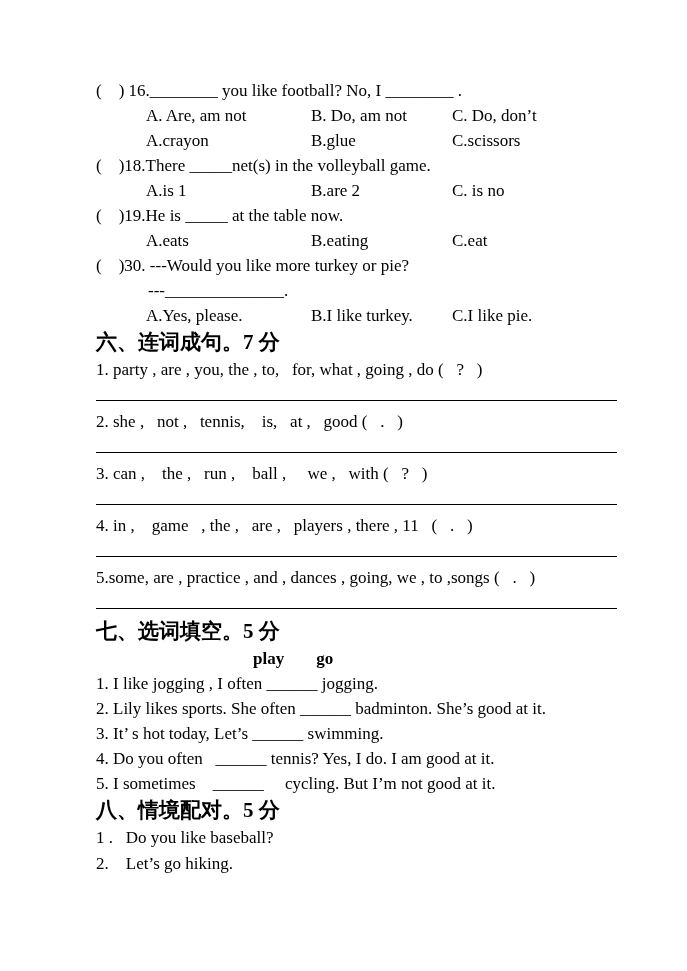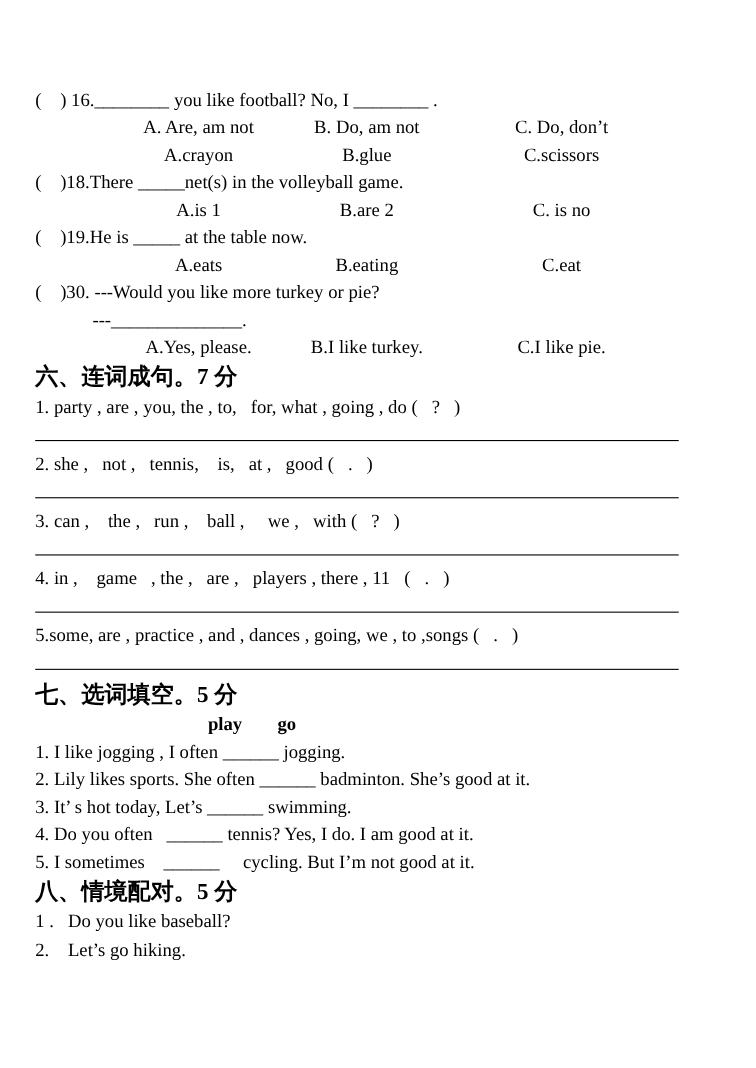--- a/index.html
+++ b/index.html
@@ -11,7 +11,7 @@
     color: #000000;
     overflow: hidden;
   }
-  .page { padding: 78px 70px 0 32px; }
+  .page { padding: 78px 70px 0 96px; }
   .line {
     white-space: pre-wrap;
     line-height: 25px;

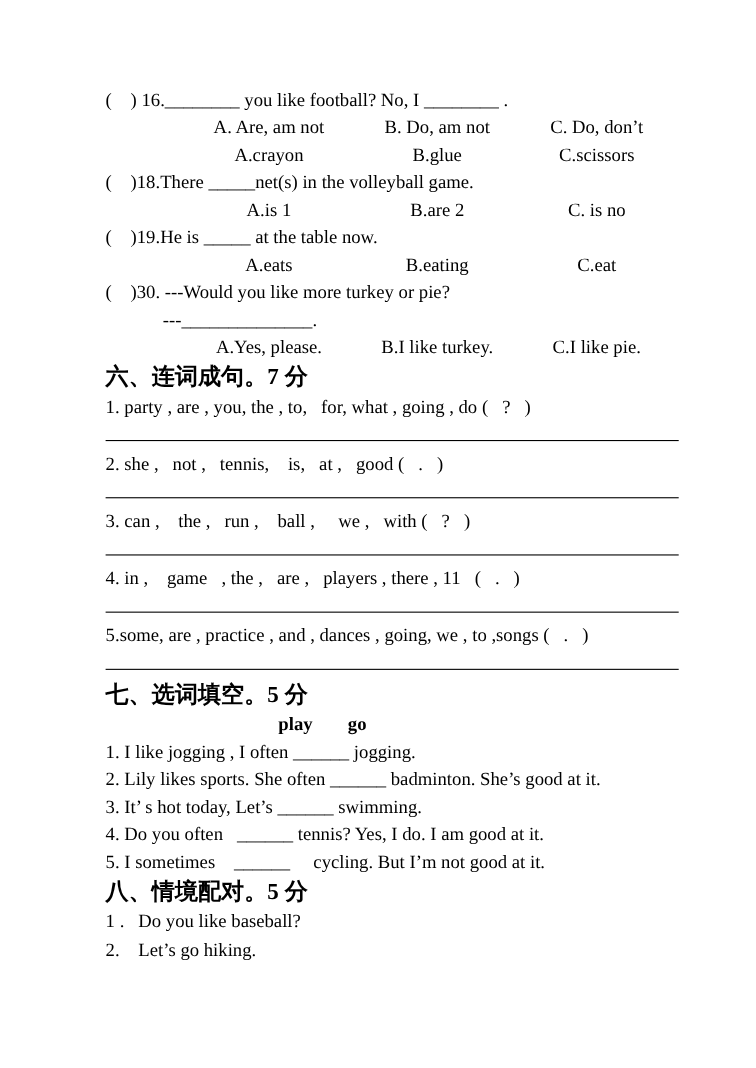--- a/index.html
+++ b/index.html
@@ -19,10 +19,9 @@
   .opts {
     display: grid;
     grid-template-columns: 165px 141px auto;
-    margin-left: 66px;
+    margin-left: 50px;
     line-height: 25px;
     white-space: pre-wrap;
-    text-align: center;
   }
   .stem2 { margin-left: 52px; }
   .heading {

